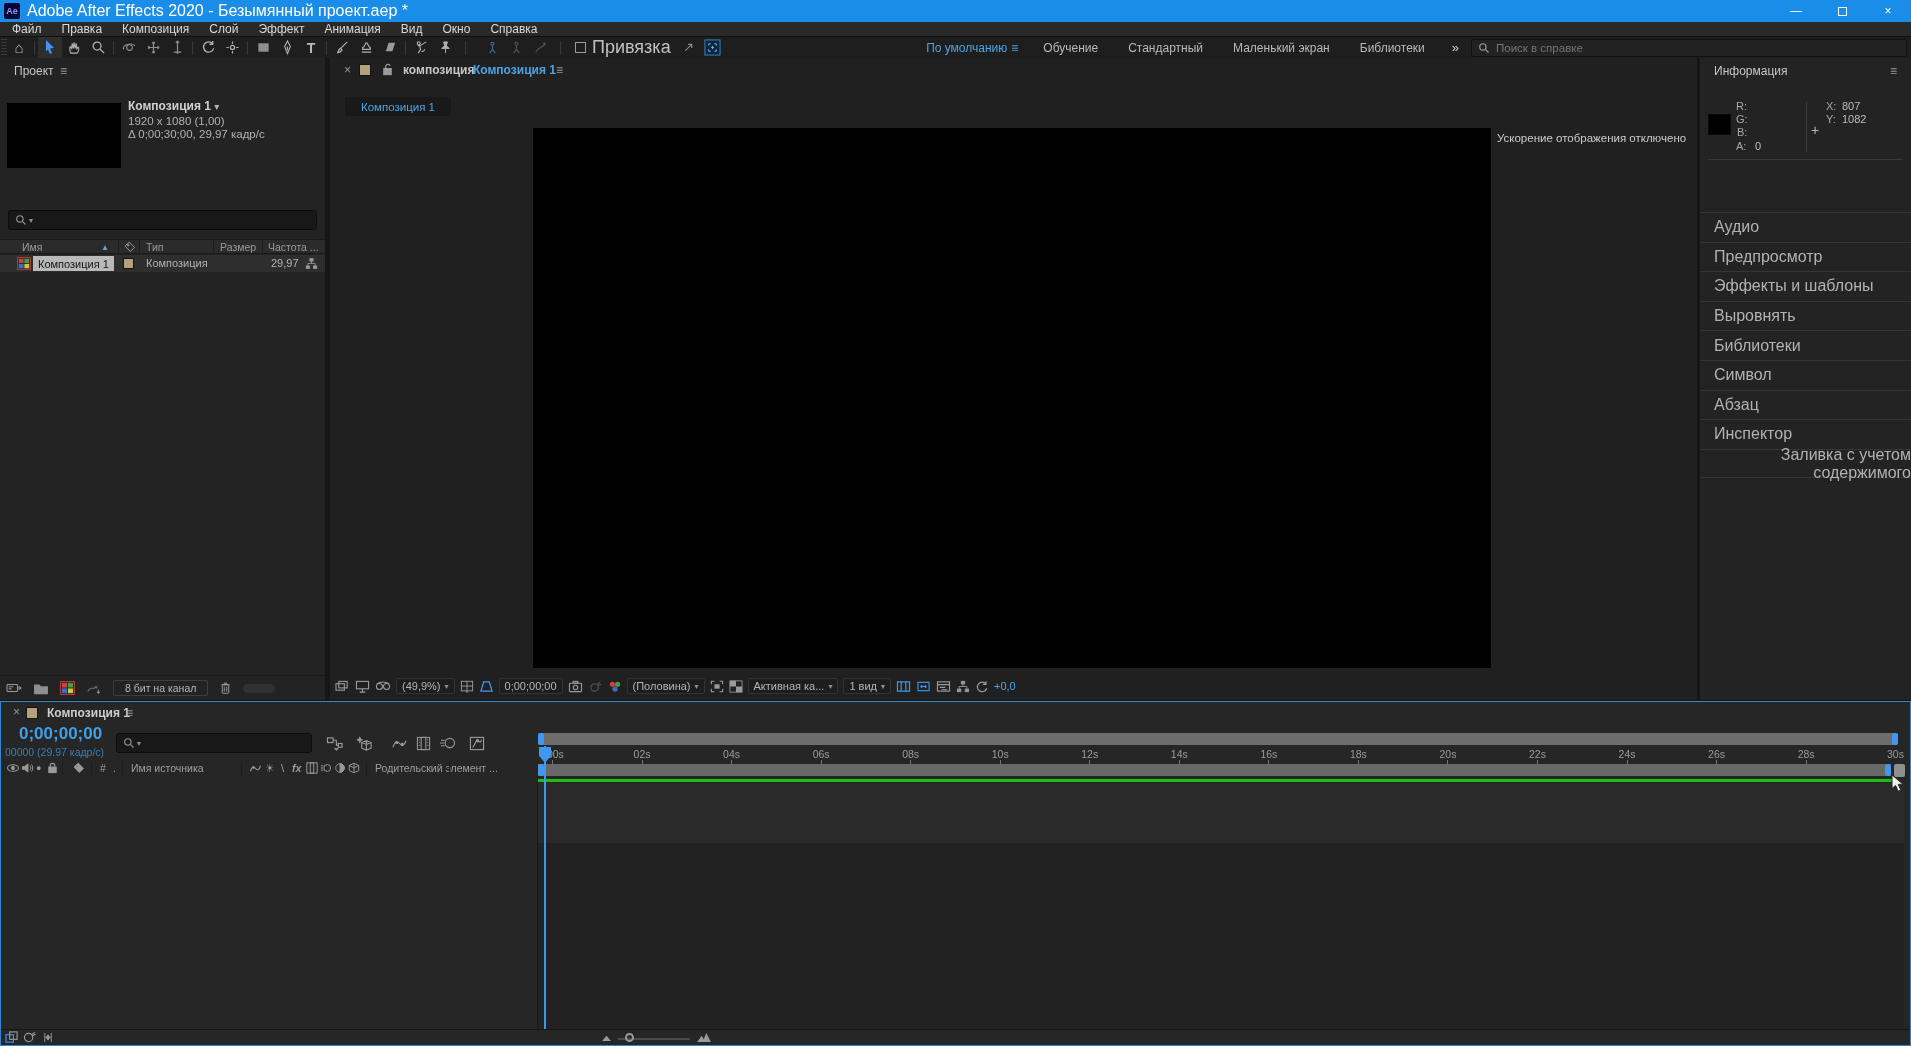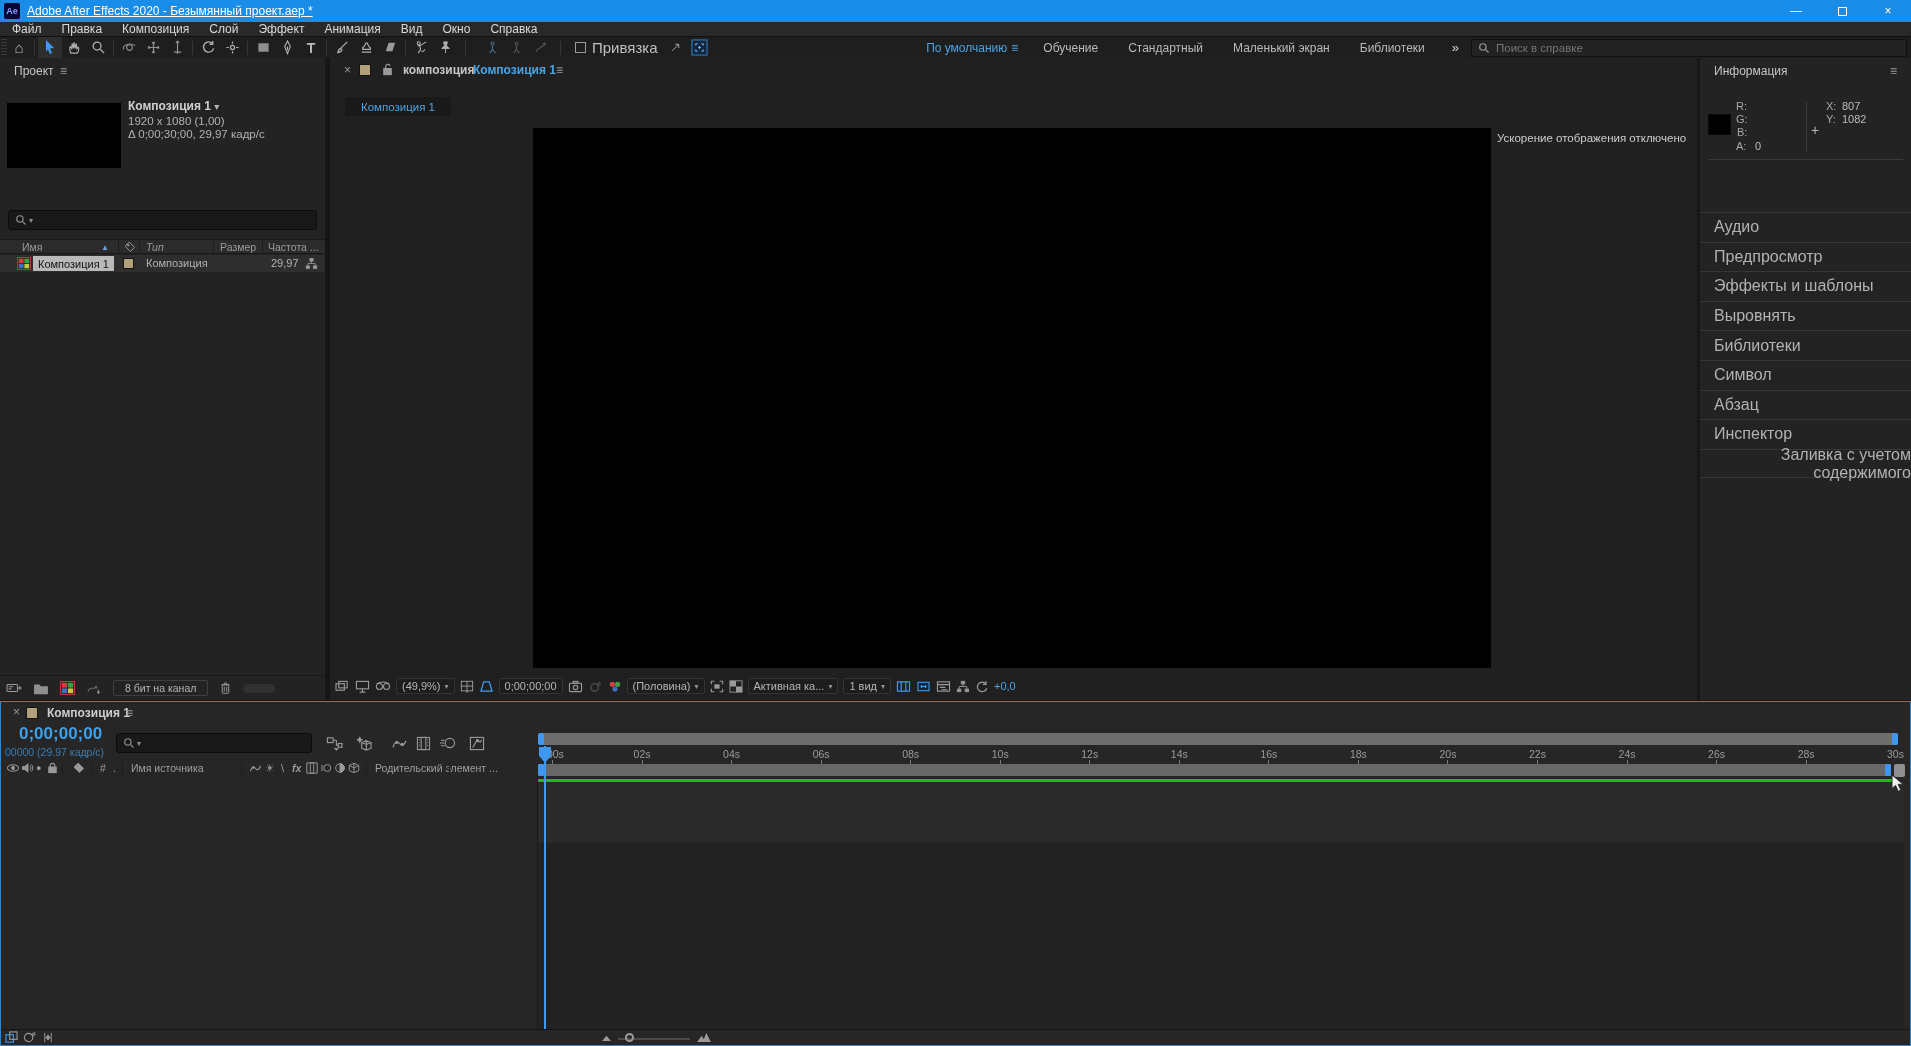--- a/index.html
+++ b/index.html
@@ -14,7 +14,7 @@
               display:flex; align-items:center; color:#fff; }
   .app-badge { width:16px; height:16px; margin:0 7px 0 4px; background:#070736; color:#8f9dff;
                font-size:9px; font-weight:bold; display:flex; align-items:center; justify-content:center; border-radius:2px; }
-  .tb-title { font-size:12px; color:#fff;text-decoration:underline; }
+  .tb-title { font-size:16px; color:#fff; }
   .win-btns { margin-left:auto; display:flex; height:100%; }
   .win-btn { width:46px; height:100%; display:flex; align-items:center; justify-content:center; font-size:12px; color:#fff; }
   .maximize-box { width:9px; height:9px; border:1px solid #fff; display:block; }

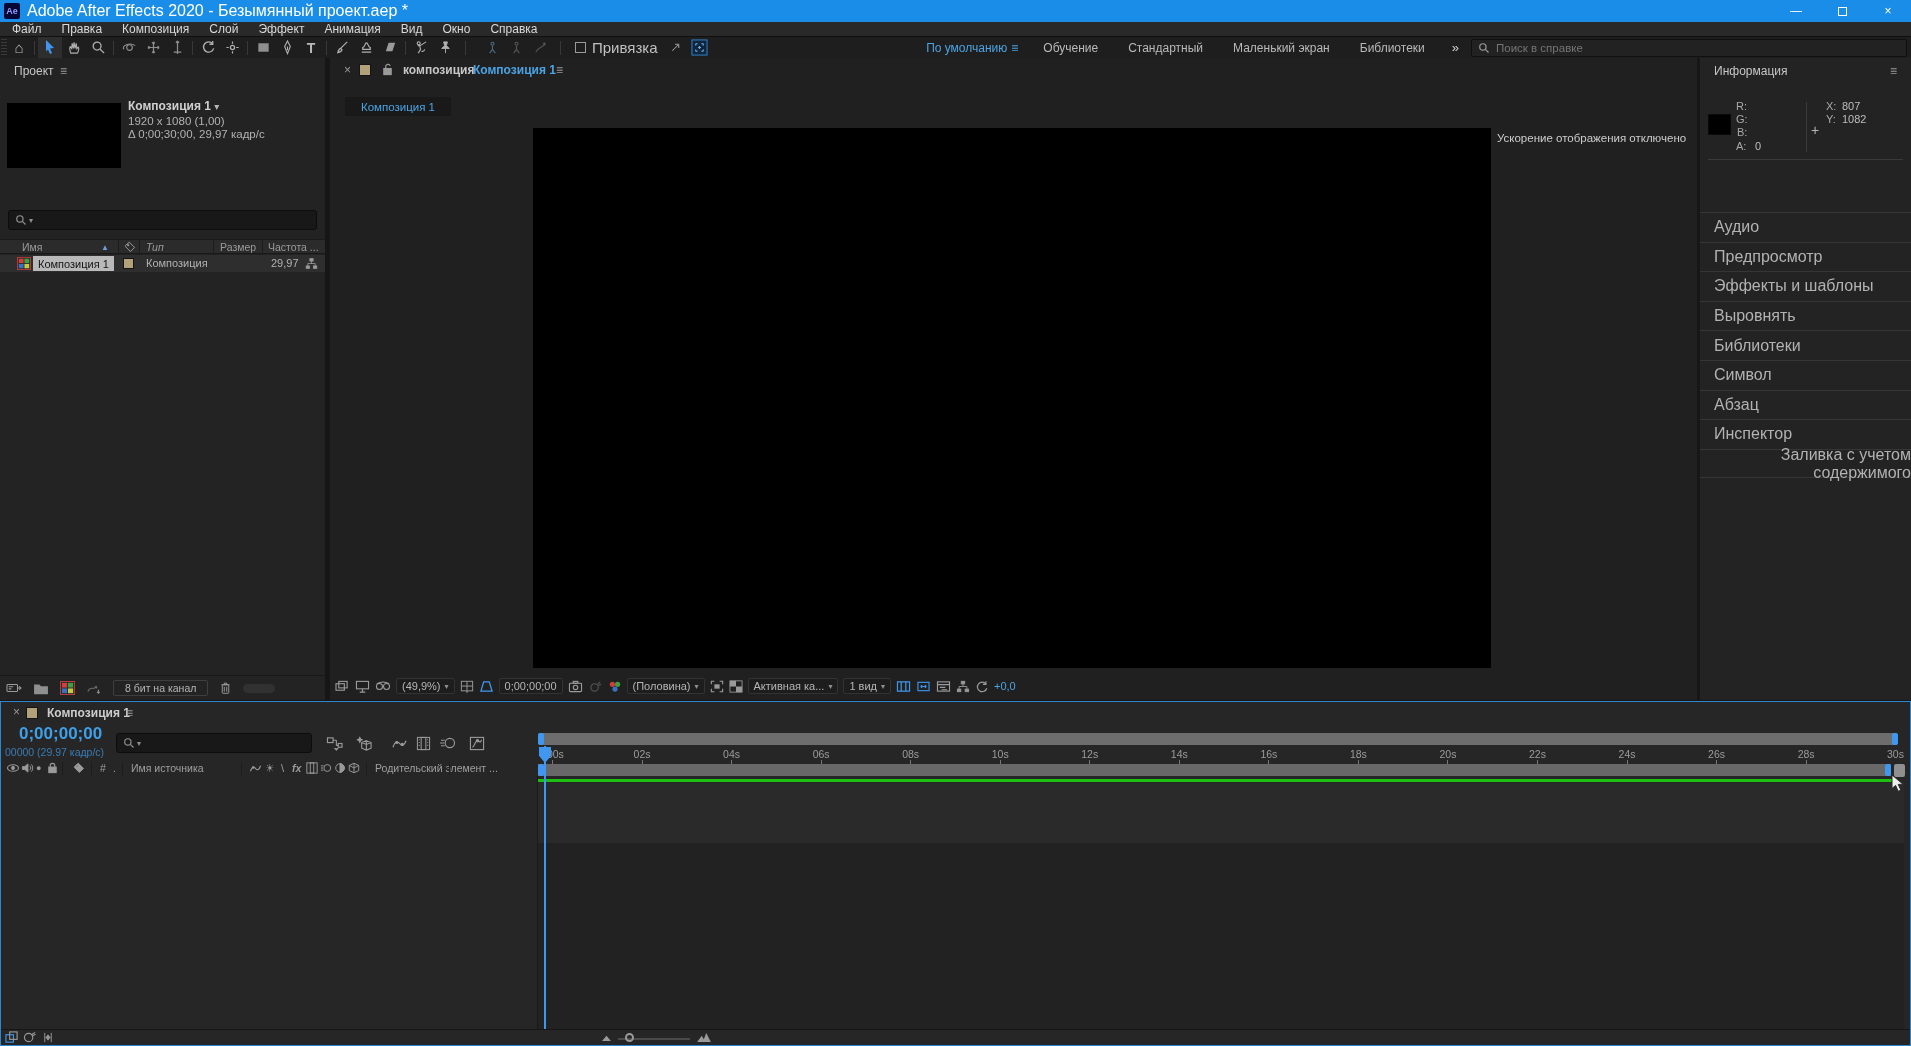--- a/index.html
+++ b/index.html
@@ -34,7 +34,7 @@
   .tdiv { width:1px; height:14px; background:#383838; margin:0 3px; }
   .snap-wrap { display:flex; align-items:center; gap:6px; margin:0 6px; }
   .snap-box { width:11px; height:11px; border:1px solid #9a9a9a; background:transparent; }
-  .snap-label { font-size:15px; color:#c0c0c0; }
+  .snap-label { font-size:18px; color:#c0c0c0; }
   .ws { font-size:12px; color:#b9b9b9; padding:0 15px; }
   .ws-active { color:#4ba3e3; padding:0 4px 0 15px; font-size:12px; }
   .ws-menu { color:#4ba3e3; font-size:12px; padding-right:10px; }

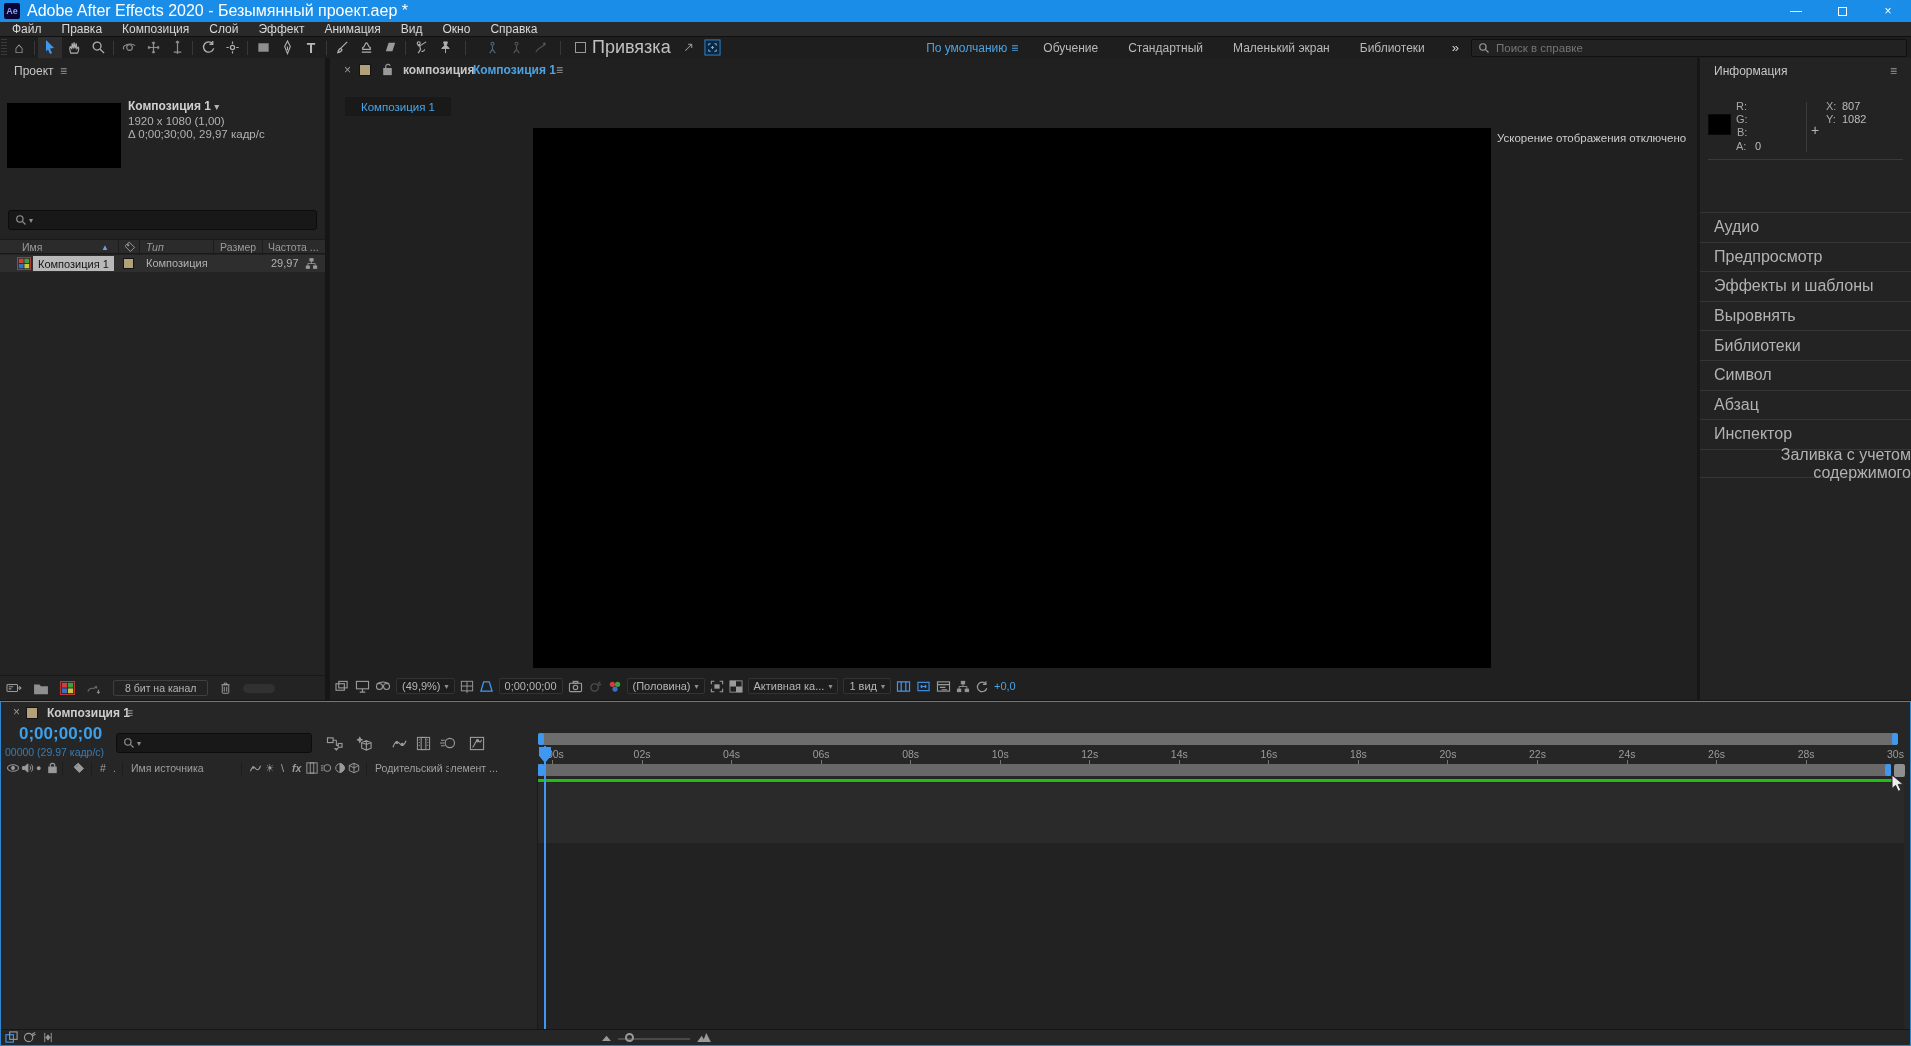--- a/index.html
+++ b/index.html
@@ -336,7 +336,7 @@
           </svg>
         </span>
       <span class="cdiv" style="left:139px;top:0;height:15px;"></span>
-      <span style="left:146px;font-style:italic;">Тип</span>
+      <span style="left:146px;">Тип</span>
       <span class="cdiv" style="left:213px;top:0;height:15px;"></span>
       <span style="left:220px;">Размер</span>
       <span class="cdiv" style="left:262px;top:0;height:15px;"></span>

